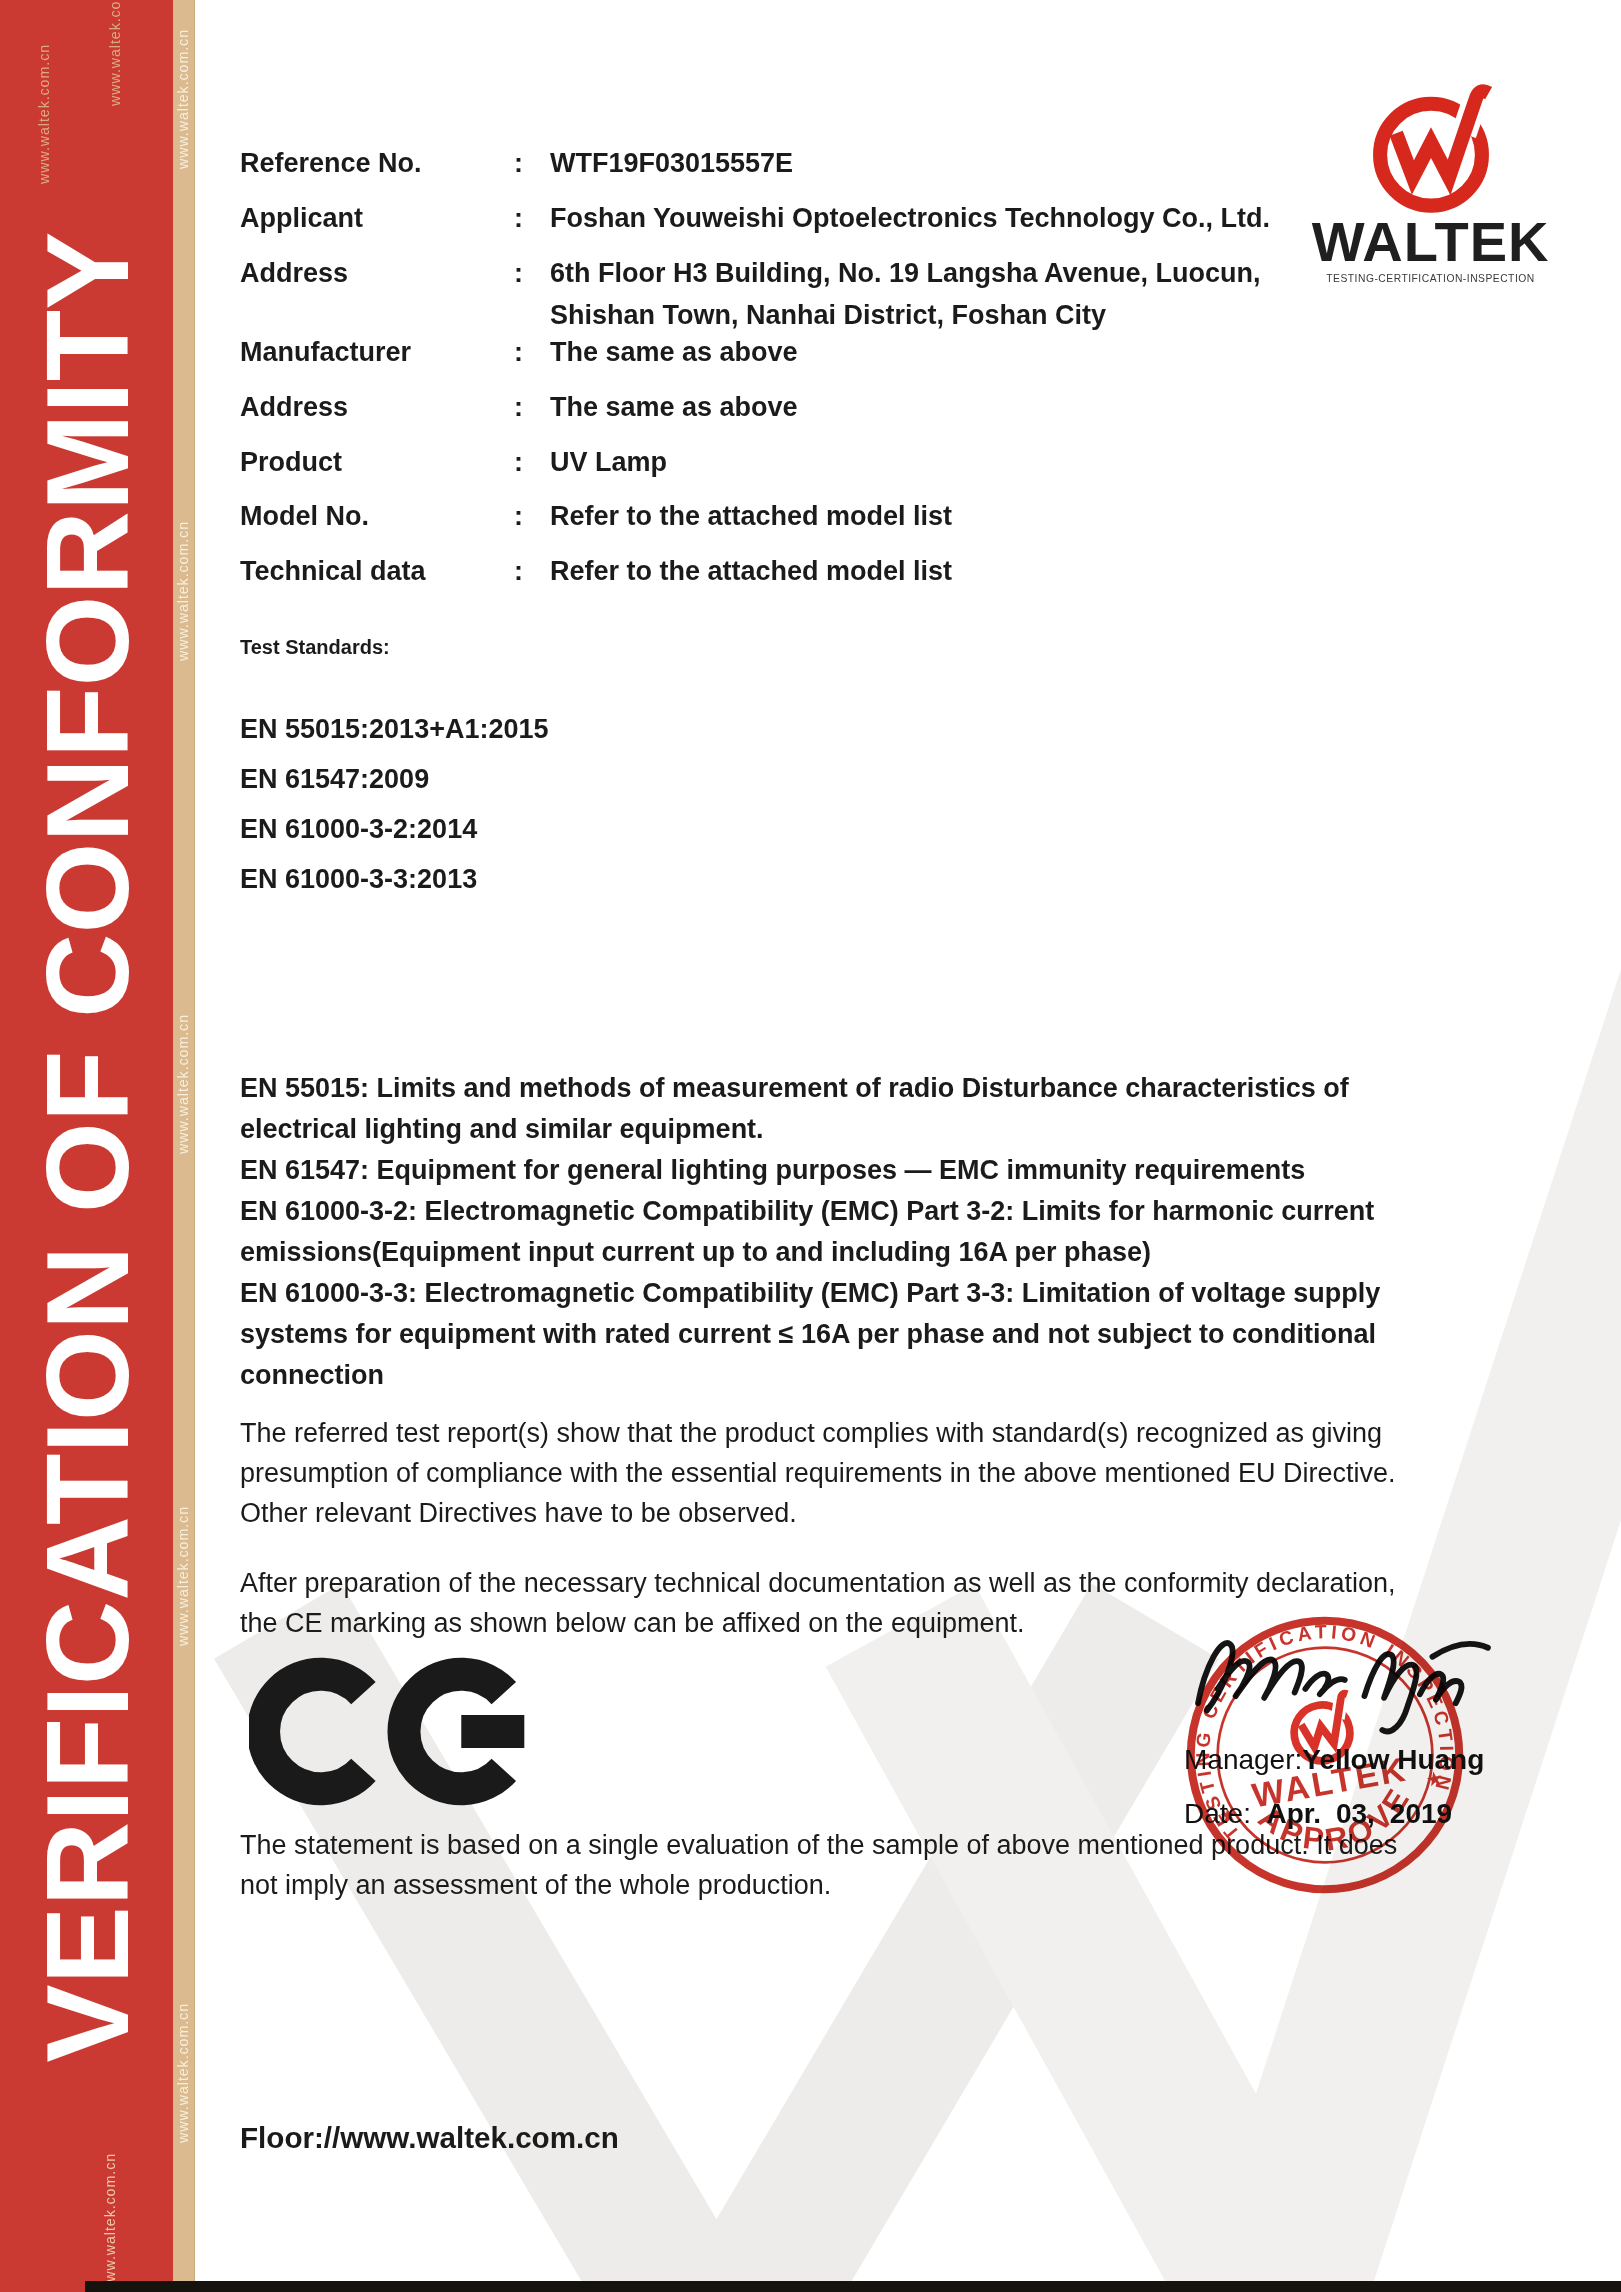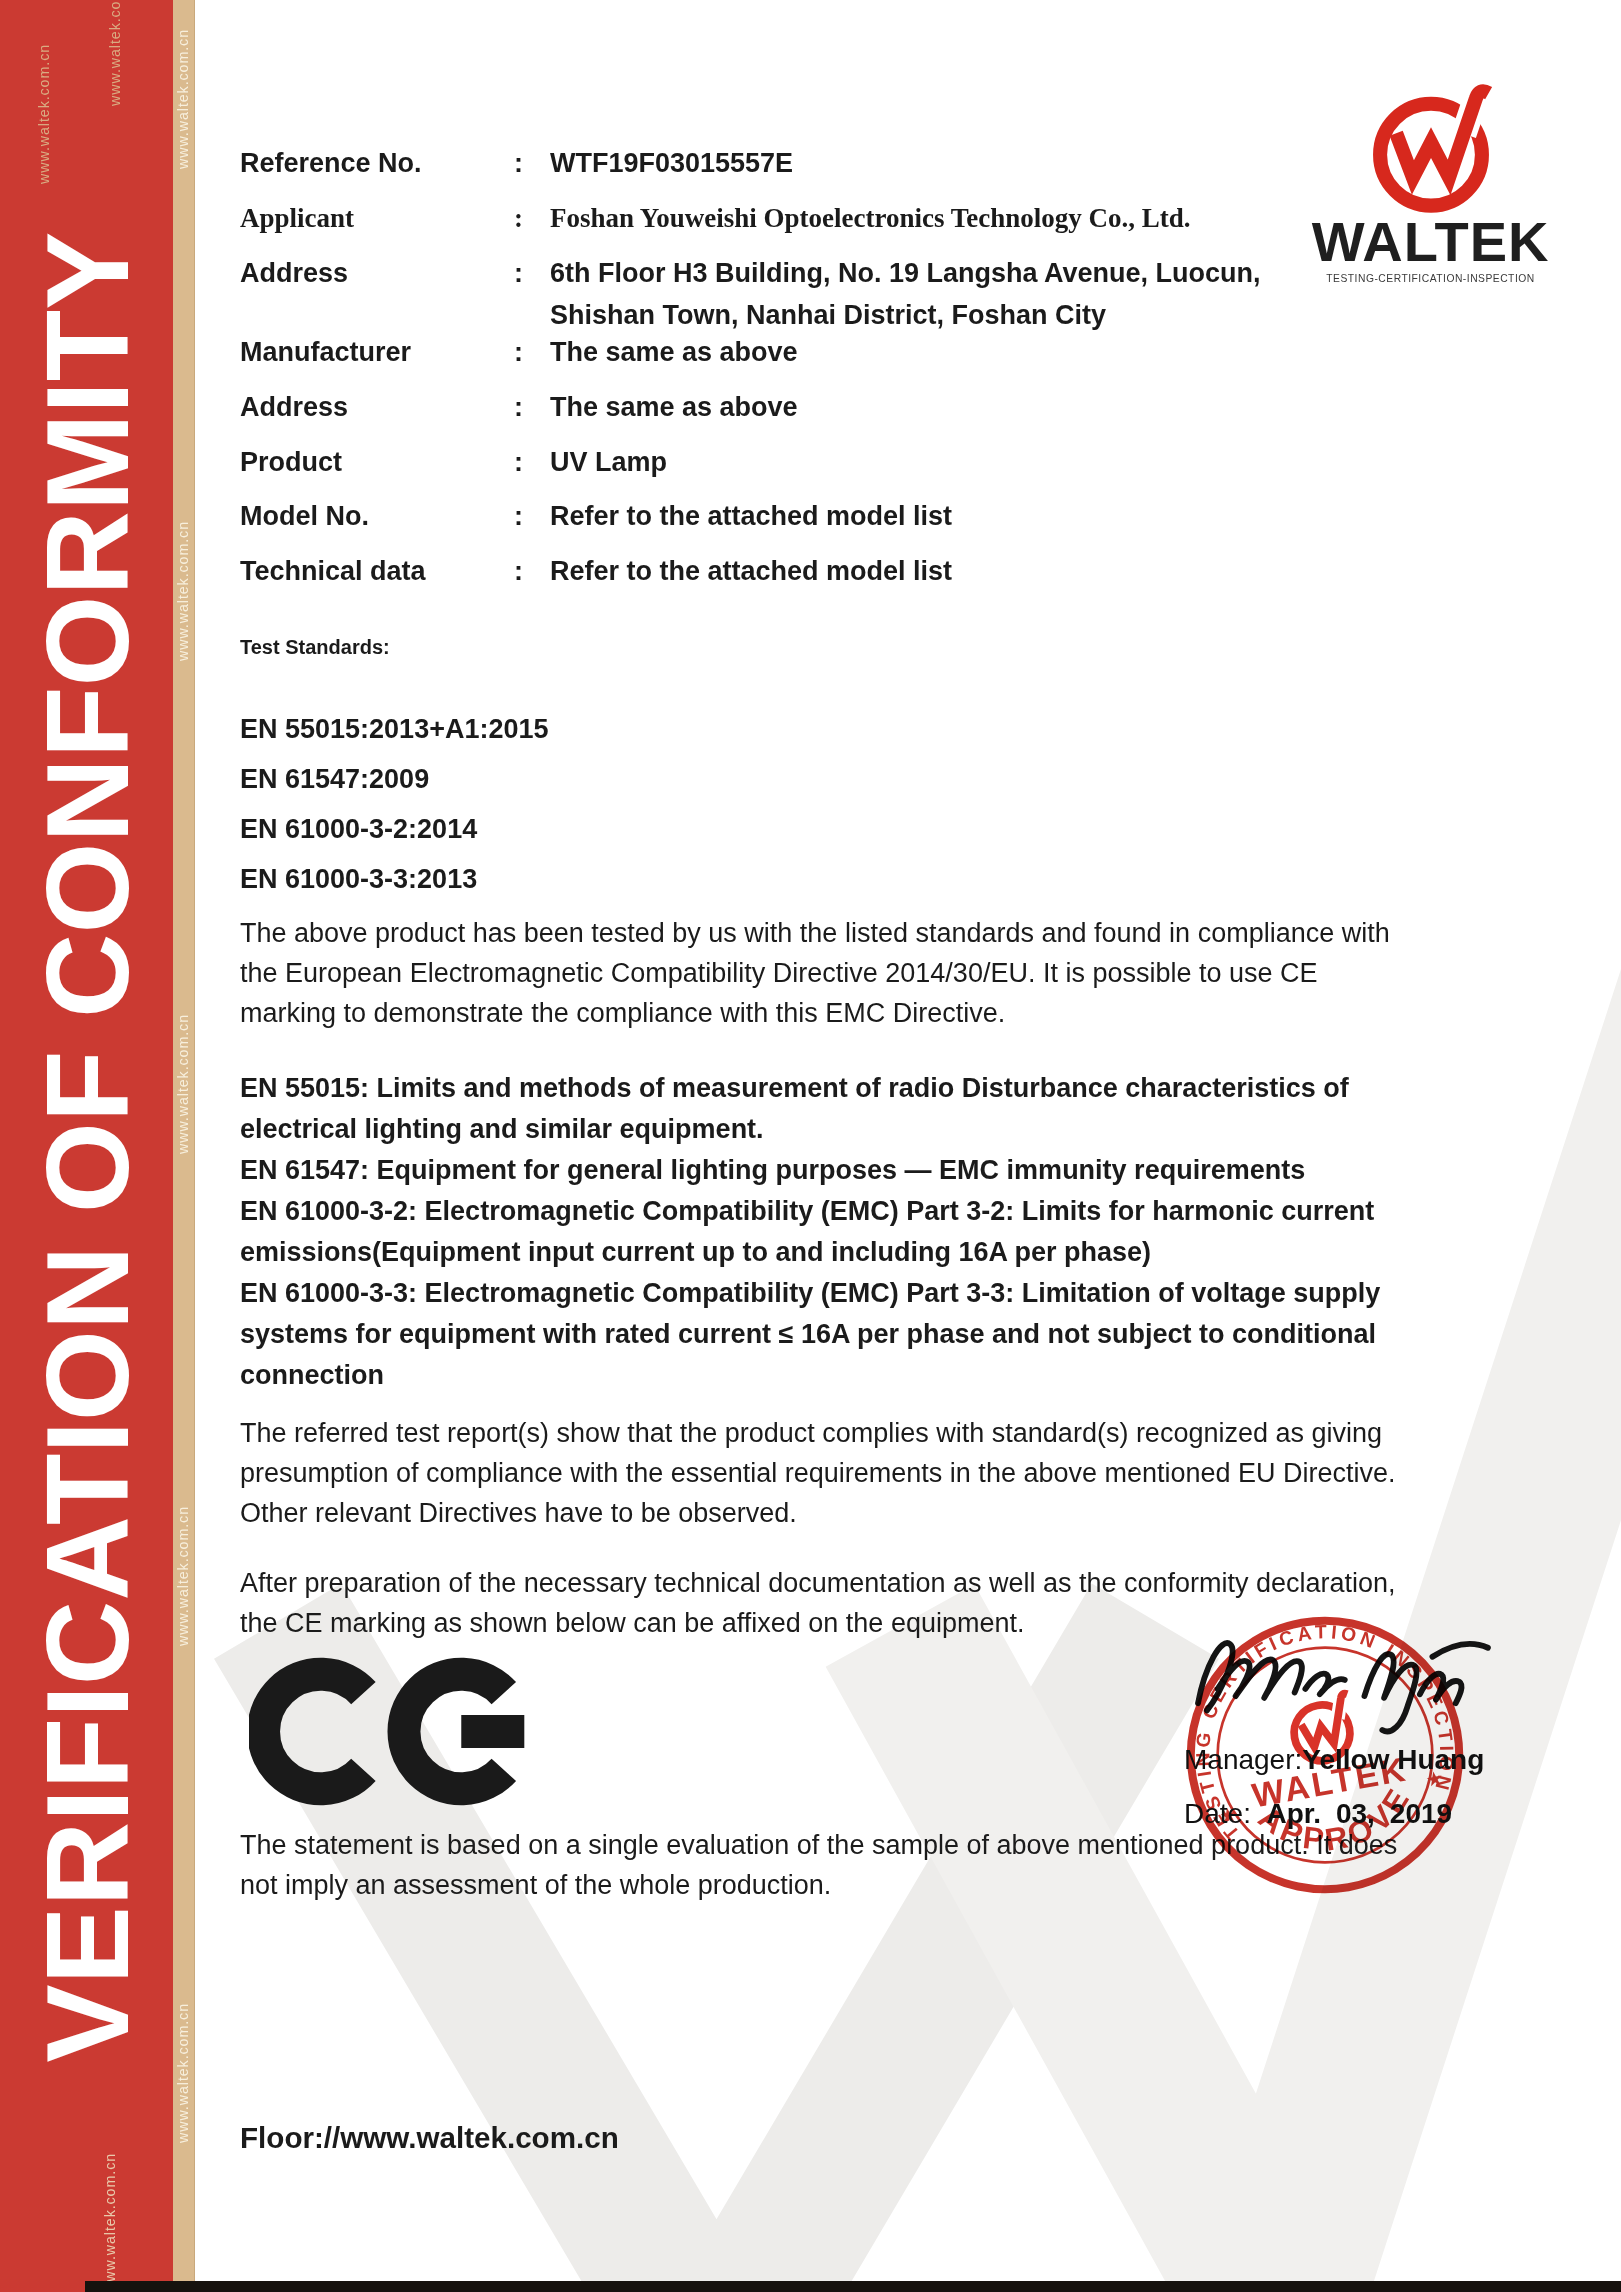--- a/index.html
+++ b/index.html
@@ -93,7 +93,7 @@
       <span class="cln">:</span>
       <span class="val">WTF19F03015557E</span>
   </div>
-  <div class="row z3" style="top:197px;font-family:Liberation Serif, serif;">
+  <div class="row z3" style="top:197px;">
     <span class="lbl">Applicant</span>
       <span class="cln">:</span>
       <span class="val">Foshan Youweishi Optoelectronics Technology Co., Ltd.</span>

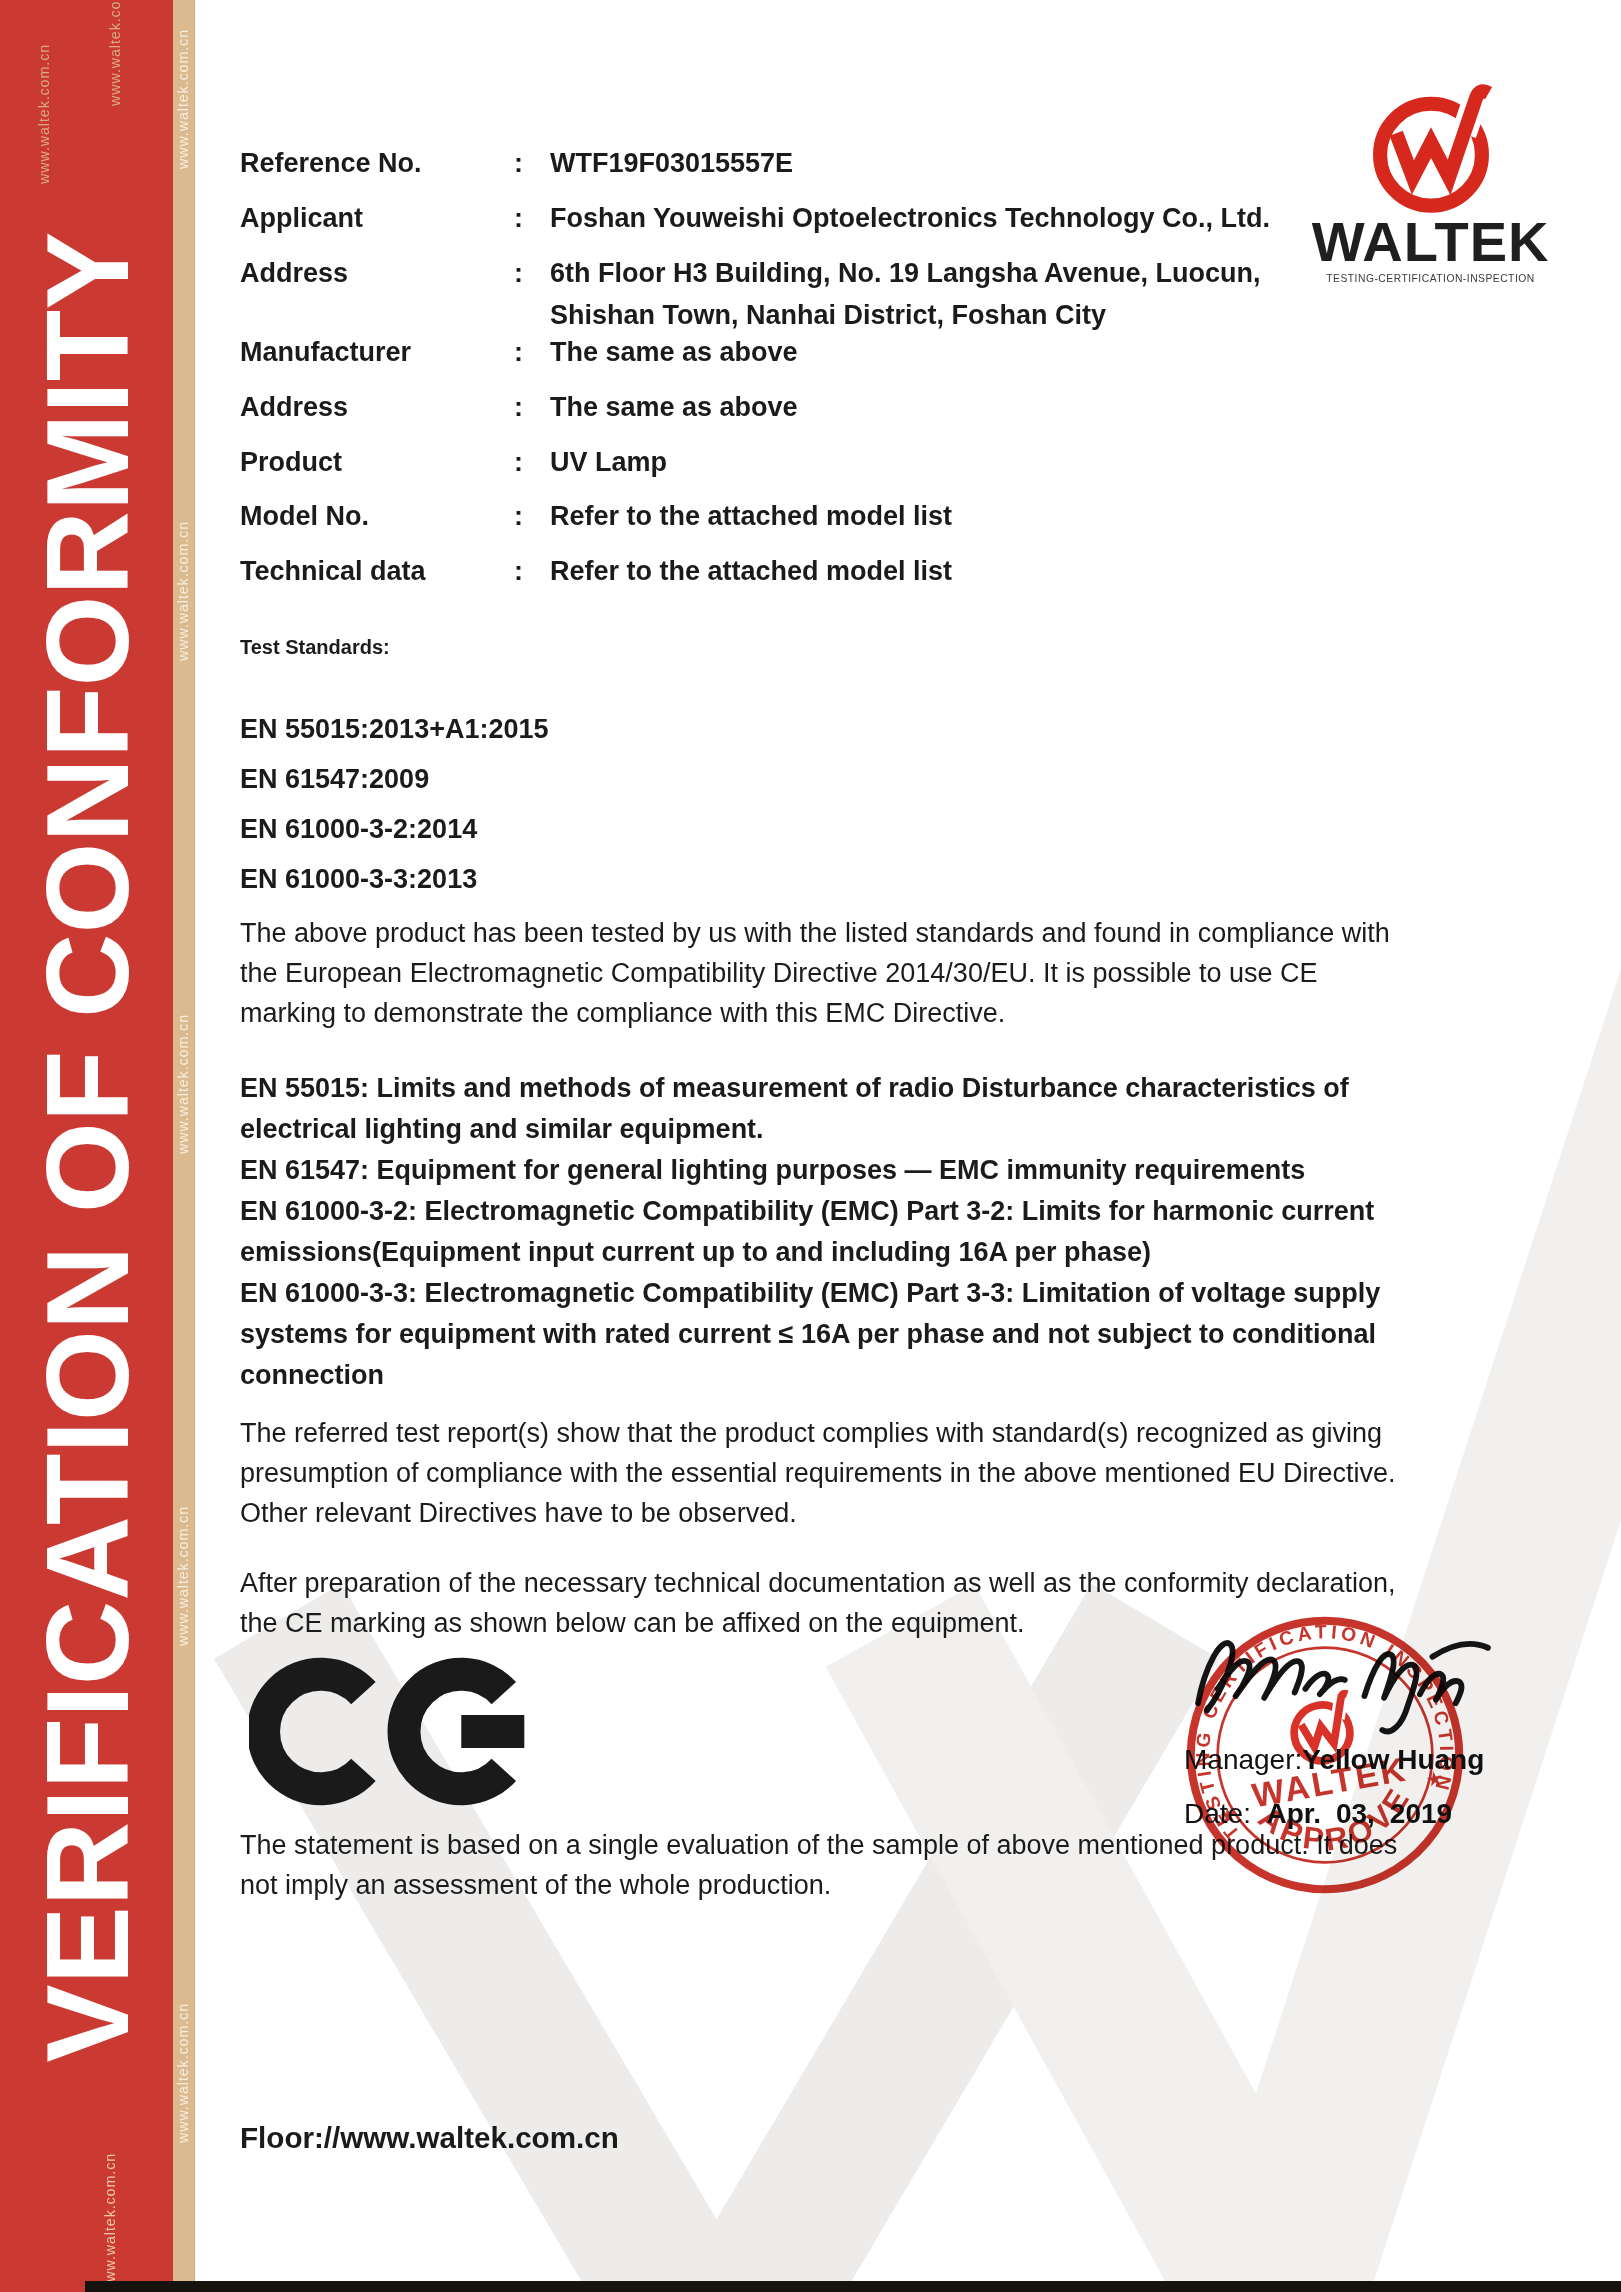--- a/index.html
+++ b/index.html
@@ -136,9 +136,6 @@
   <div class="std z3" style="top:814px;">EN 61000-3-2:2014</div>
   <div class="std z3" style="top:864px;">EN 61000-3-3:2013</div>
 
-  <div class="para z3" style="top:913px;">The above product has been tested by us with the listed standards and found in compliance with
-the European Electromagnetic Compatibility Directive 2014/30/EU. It is possible to use CE
-marking to demonstrate the compliance with this EMC Directive.</div>
   <div class="para b z3" style="top:1068px;">EN 55015: Limits and methods of measurement of radio Disturbance characteristics of
 electrical lighting and similar equipment.
 EN 61547: Equipment for general lighting purposes — EMC immunity requirements

